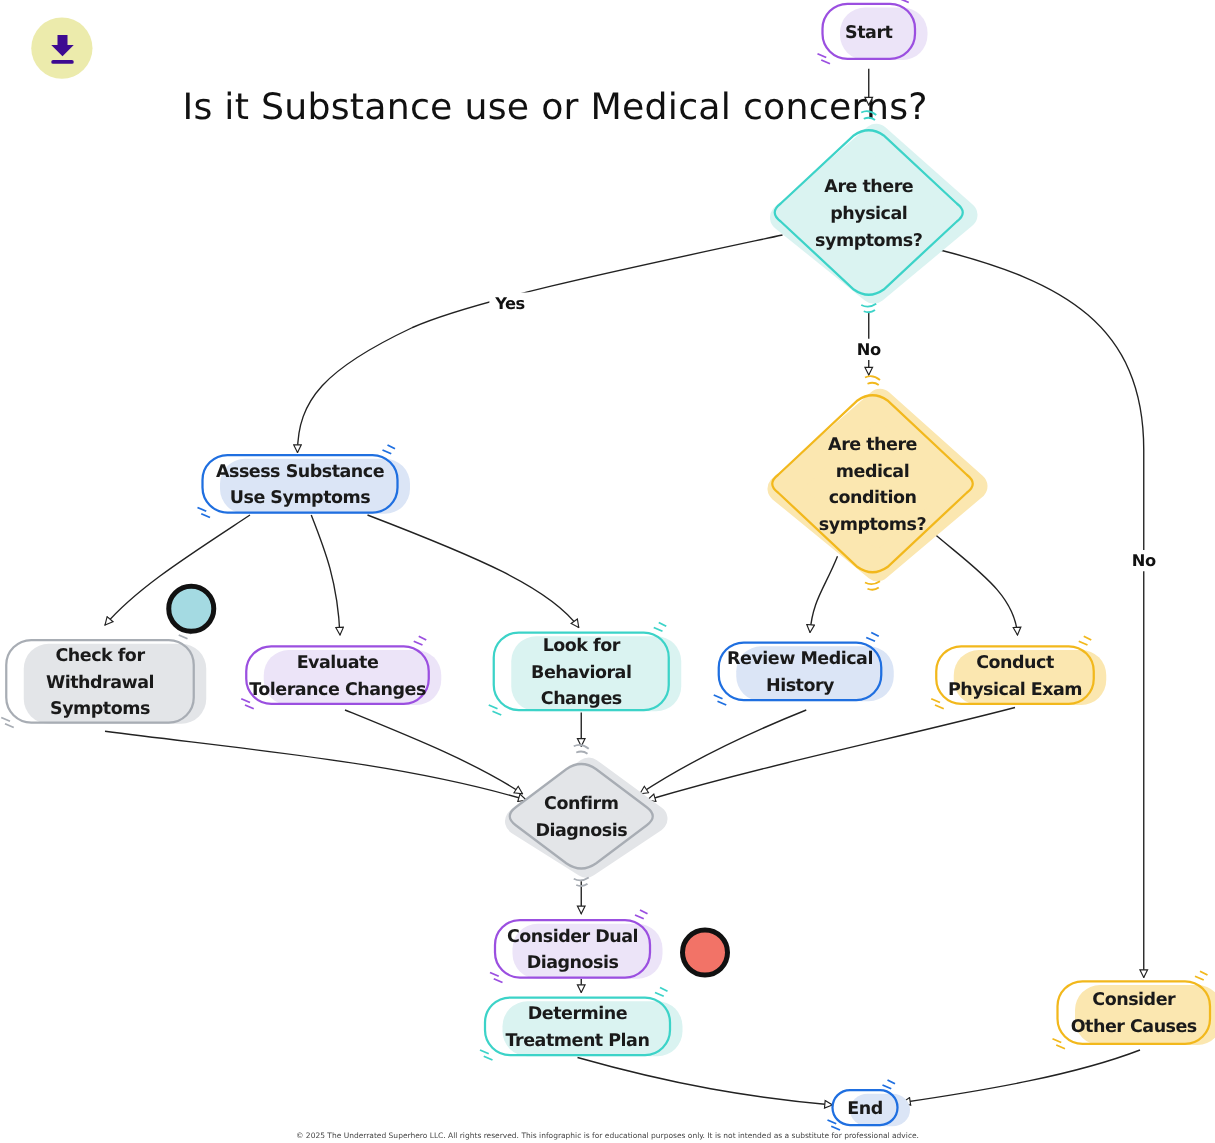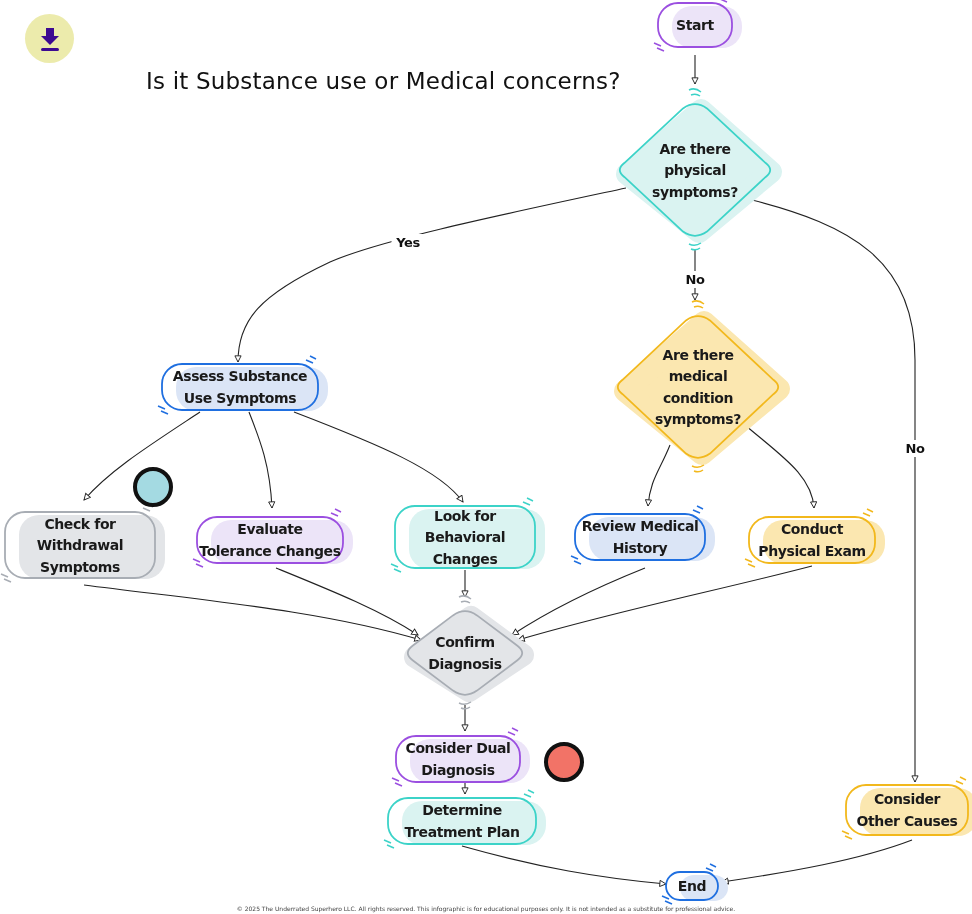--- a/index.html
+++ b/index.html
@@ -12,7 +12,7 @@
   .edge-label { font-family:"DejaVu Sans", sans-serif; font-weight:bold; font-size:13px;
                 fill:#111; text-anchor:middle; letter-spacing:-0.4px; }
   #title { position:absolute; left:146px; top:68px; font-family:"DejaVu Sans", sans-serif;
-           font-size:23px; color:#111; letter-spacing:0.2px; }
+           font-size:29px; color:#111; letter-spacing:0.2px; }
   #download-btn { position:absolute; left:25px; top:14px; width:49px; height:49px;
                   border-radius:50%; background:#ecebac; display:flex; align-items:center;
                   justify-content:center; cursor:pointer; }

